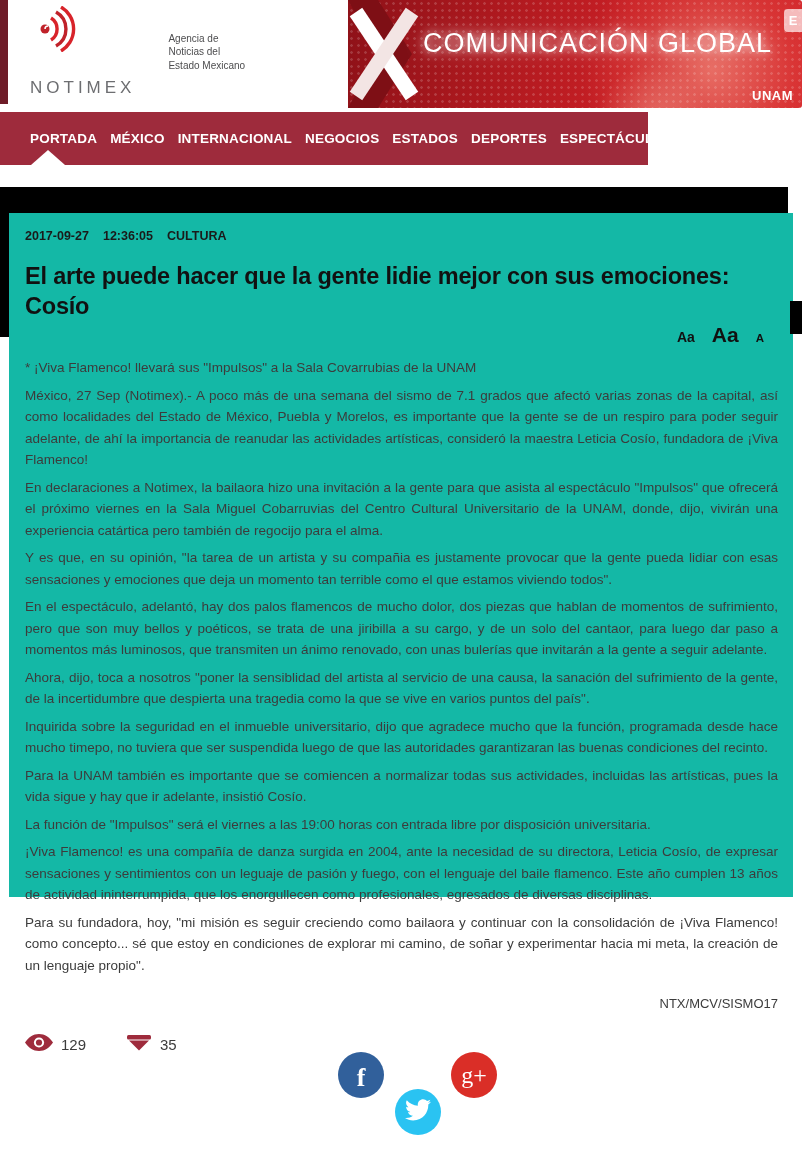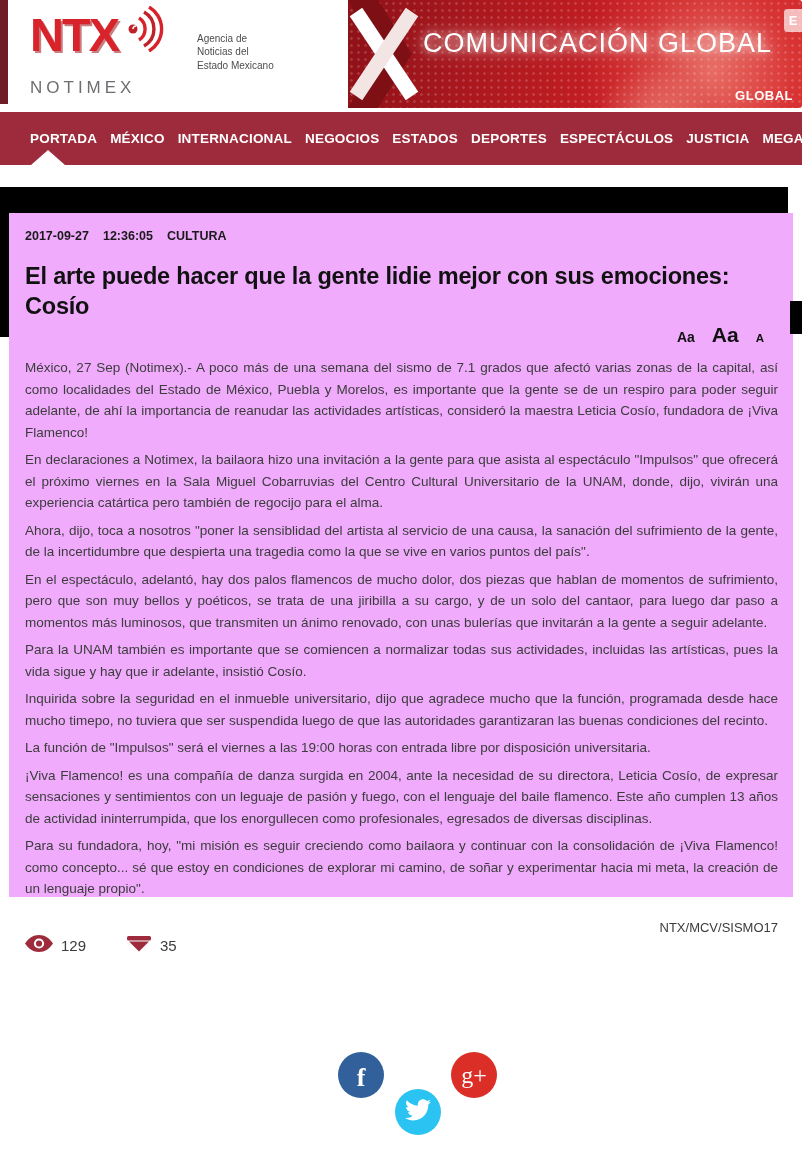--- a/index.html
+++ b/index.html
@@ -121,7 +121,6 @@
   <div class="logo-area">
     <div class="logo-block">
       <div class="logo-row">
-        <div class="logo-ntx">NTX</div>
         <span class="logo-wave">
           <svg width="40" height="46" viewBox="0 0 40 46">
             <circle cx="9" cy="23" r="4.5" fill="#C0222A"></circle>

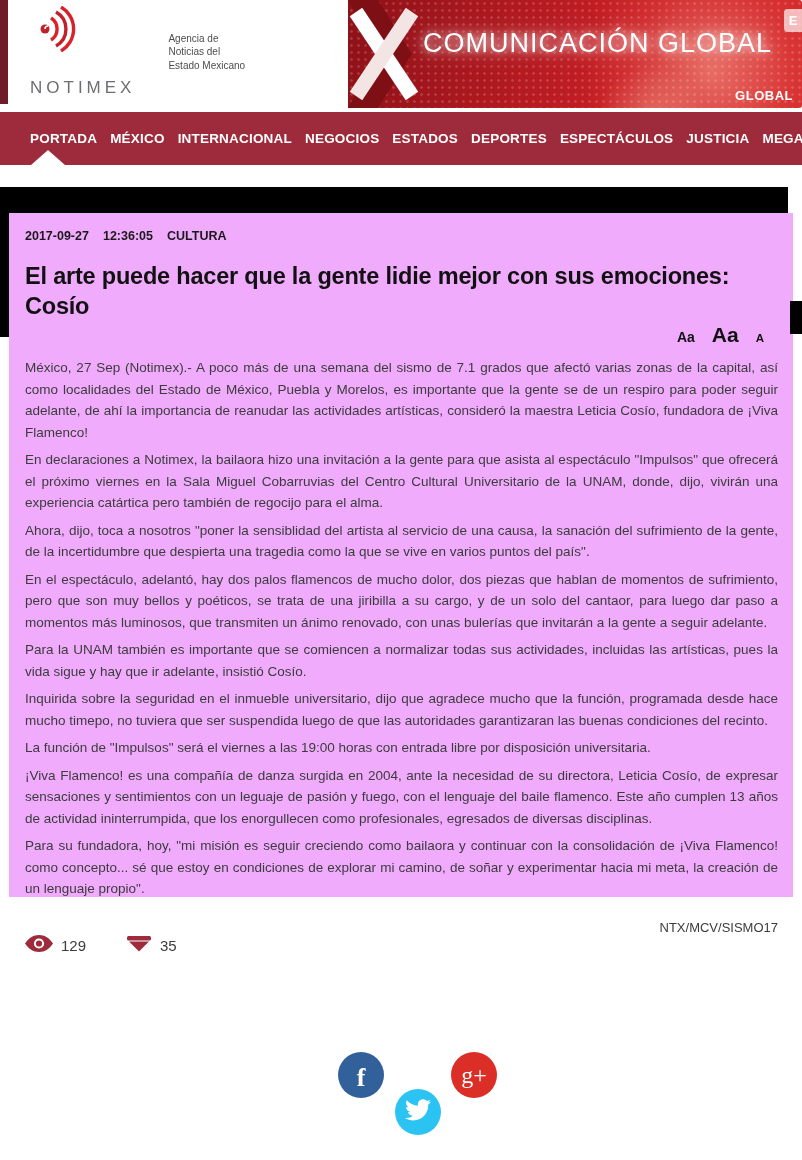--- a/index.html
+++ b/index.html
@@ -151,7 +151,7 @@
     </span>
     <div class="banner-title">COMUNICACIÓN GLOBAL</div>
     <div class="lang-btn">E</div>
-    <div class="banner-notas">GLOBAL</div>
+    <div class="banner-notas">UNAM</div>
   </div>
 </div>
 

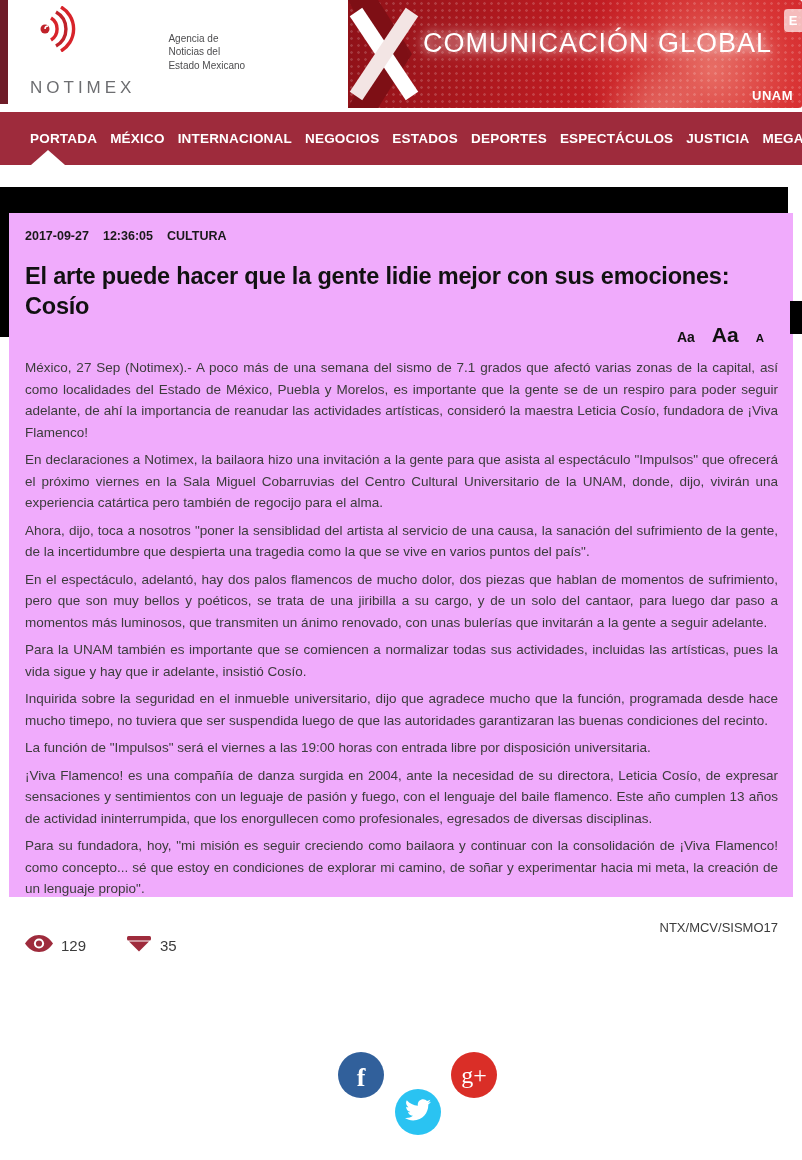--- a/index.html
+++ b/index.html
@@ -60,7 +60,7 @@
 
   
   .nav {
-    position:absolute; top:112px; left:0; width:802px; height:53px; background:#9E2B3C;
+    position:absolute; top:112px; left:0; width:648px; height:53px; background:#9E2B3C;
     display:flex; align-items:center; overflow:hidden;
   }
   .nav-list { display:flex; gap:13px; padding-left:30px; white-space:nowrap; }

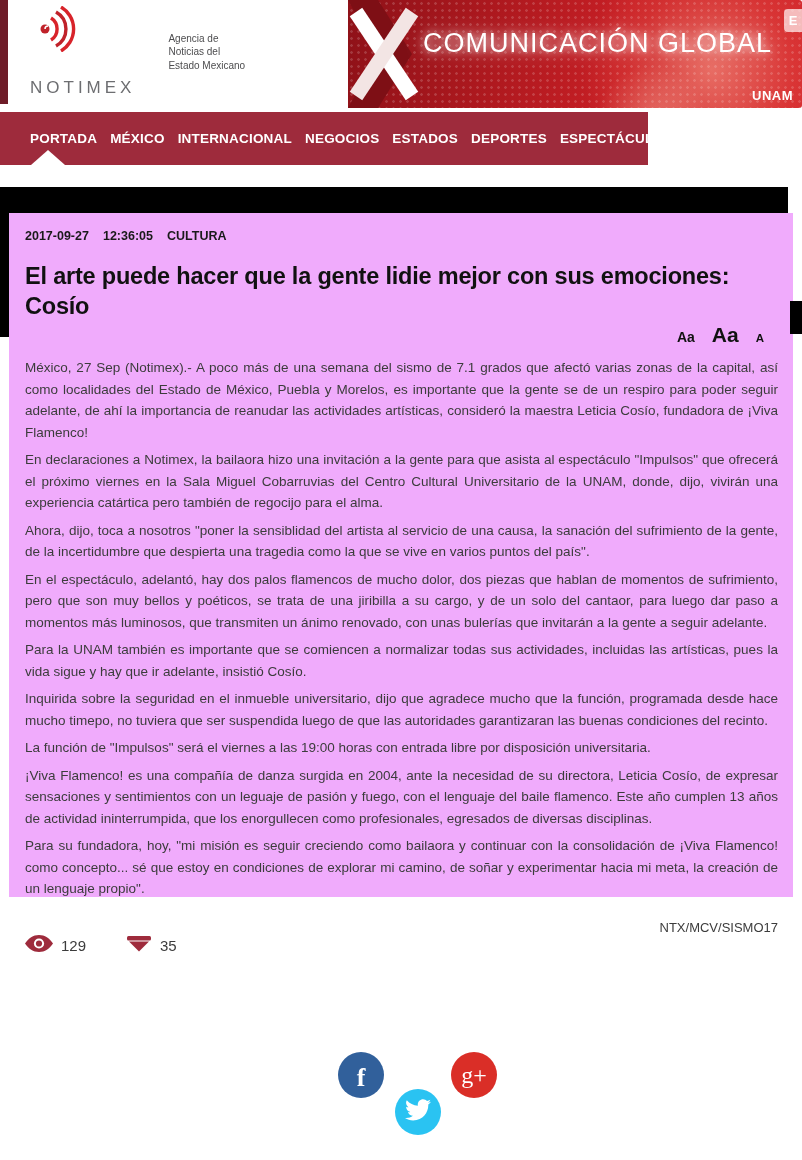--- a/index.html
+++ b/index.html
@@ -77,7 +77,7 @@
 
   
   .article {
-    position:absolute; top:213px; left:9px; width:784px; height:684px; background:#f0abfc; z-index:3;
+    position:absolute; top:213px; left:9px; width:784px; height:684px; background:#14b8a6; z-index:3;
     padding:14px 15px 0 16px;
   }
   .date-row { display:flex; gap:14px; font-size:12.5px; font-weight:bold; color:#1a1a1a; margin-top:2px; }

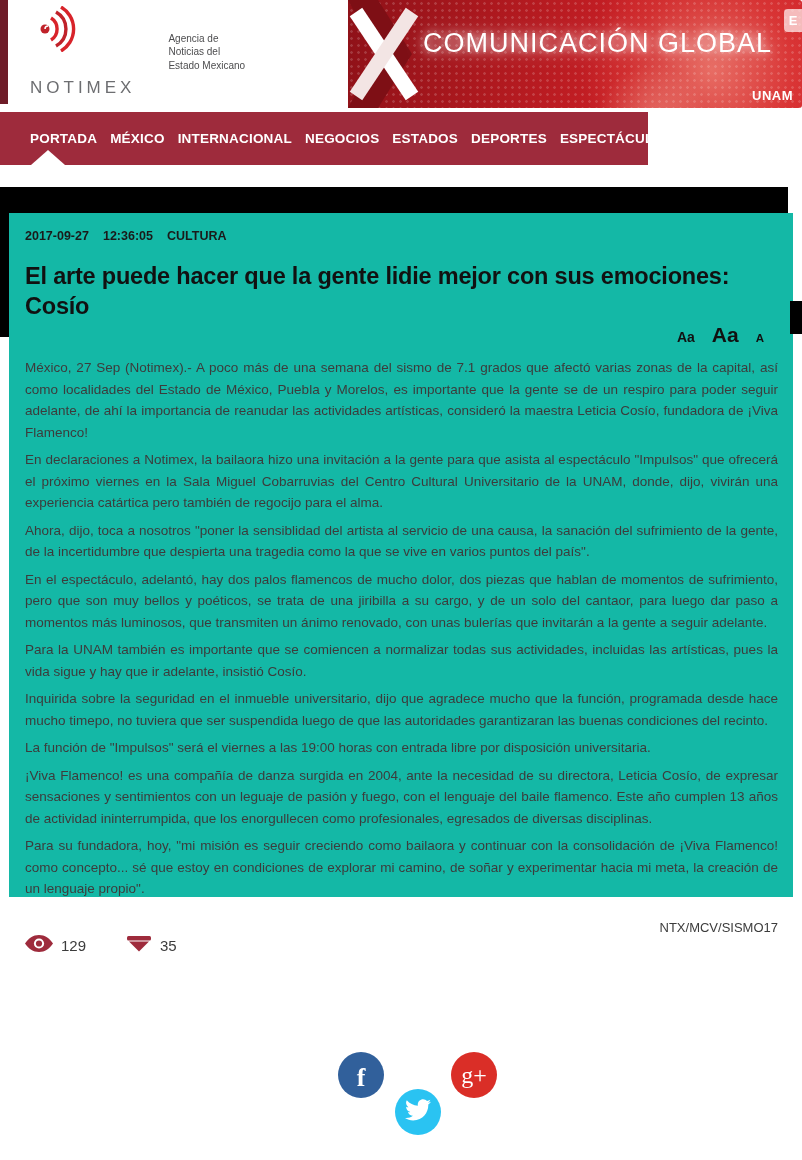--- a/index.html
+++ b/index.html
@@ -190,6 +190,7 @@
   </div>
 
   <div class="paragraphs" id="paragraphs">
+      <p>* ¡Viva Flamenco! llevará sus "Impulsos" a la Sala Covarrubias de la UNAM</p>
       <p>México, 27 Sep (Notimex).- A poco más de una semana del sismo de 7.1 grados que afectó varias zonas de la capital, así como localidades del Estado de México, Puebla y Morelos, es importante que la gente se de un respiro para poder seguir adelante, de ahí la importancia de reanudar las actividades artísticas, consideró la maestra Leticia Cosío, fundadora de ¡Viva Flamenco!</p>
       <p>En declaraciones a Notimex, la bailaora hizo una invitación a la gente para que asista al espectáculo "Impulsos" que ofrecerá el próximo viernes en la Sala Miguel Cobarruvias del Centro Cultural Universitario de la UNAM, donde, dijo, vivirán una experiencia catártica pero también de regocijo para el alma.</p>
       <p>Ahora, dijo, toca a nosotros "poner la sensiblidad del artista al servicio de una causa, la sanación del sufrimiento de la gente, de la incertidumbre que despierta una tragedia como la que se vive en varios puntos del país".</p>

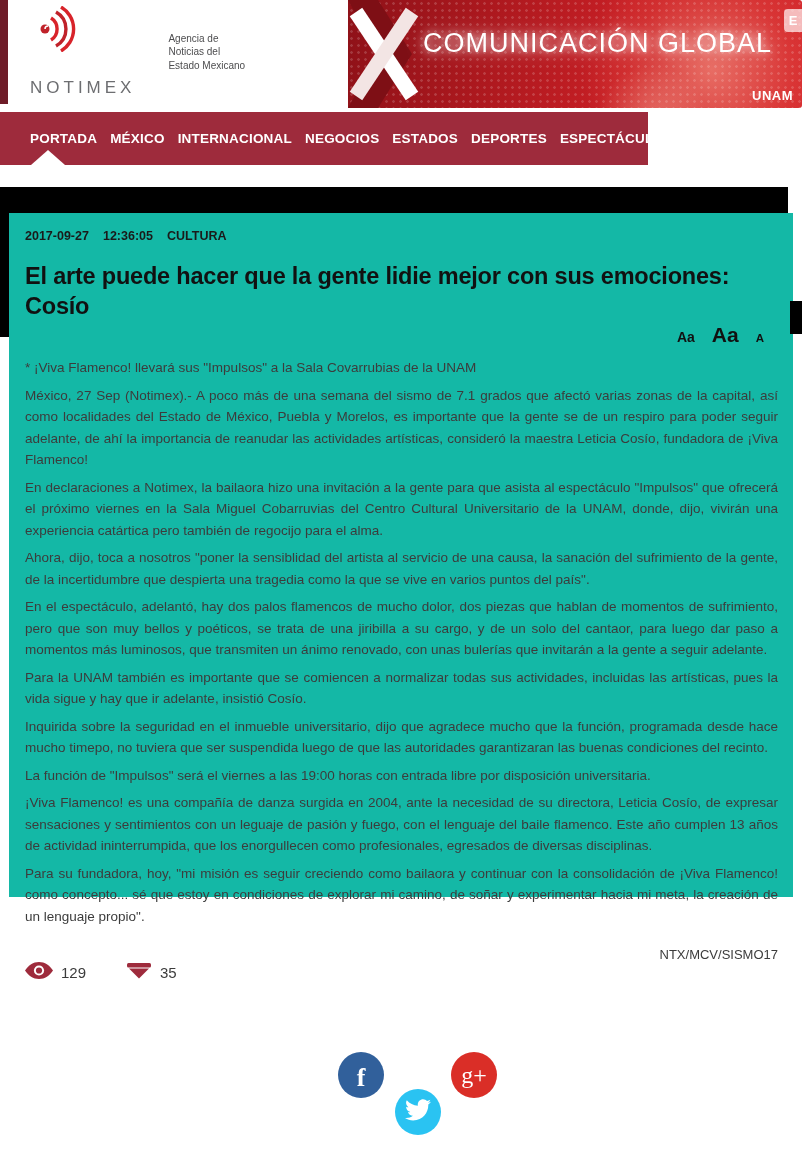--- a/index.html
+++ b/index.html
@@ -193,6 +193,7 @@
       <p>* ¡Viva Flamenco! llevará sus "Impulsos" a la Sala Covarrubias de la UNAM</p>
       <p>México, 27 Sep (Notimex).- A poco más de una semana del sismo de 7.1 grados que afectó varias zonas de la capital, así como localidades del Estado de México, Puebla y Morelos, es importante que la gente se de un respiro para poder seguir adelante, de ahí la importancia de reanudar las actividades artísticas, consideró la maestra Leticia Cosío, fundadora de ¡Viva Flamenco!</p>
       <p>En declaraciones a Notimex, la bailaora hizo una invitación a la gente para que asista al espectáculo "Impulsos" que ofrecerá el próximo viernes en la Sala Miguel Cobarruvias del Centro Cultural Universitario de la UNAM, donde, dijo, vivirán una experiencia catártica pero también de regocijo para el alma.</p>
+      <p>Y es que, en su opinión, "la tarea de un artista y su compañia es justamente provocar que la gente pueda lidiar con esas sensaciones y emociones que deja un momento tan terrible como el que estamos viviendo todos".</p>
       <p>Ahora, dijo, toca a nosotros "poner la sensiblidad del artista al servicio de una causa, la sanación del sufrimiento de la gente, de la incertidumbre que despierta una tragedia como la que se vive en varios puntos del país".</p>
       <p>En el espectáculo, adelantó, hay dos palos flamencos de mucho dolor, dos piezas que hablan de momentos de sufrimiento, pero que son muy bellos y poéticos, se trata de una jiribilla a su cargo, y de un solo del cantaor, para luego dar paso a momentos más luminosos, que transmiten un ánimo renovado, con unas bulerías que invitarán a la gente a seguir adelante.</p>
       <p>Para la UNAM también es importante que se comiencen a normalizar todas sus actividades, incluidas las artísticas, pues la vida sigue y hay que ir adelante, insistió Cosío.</p>

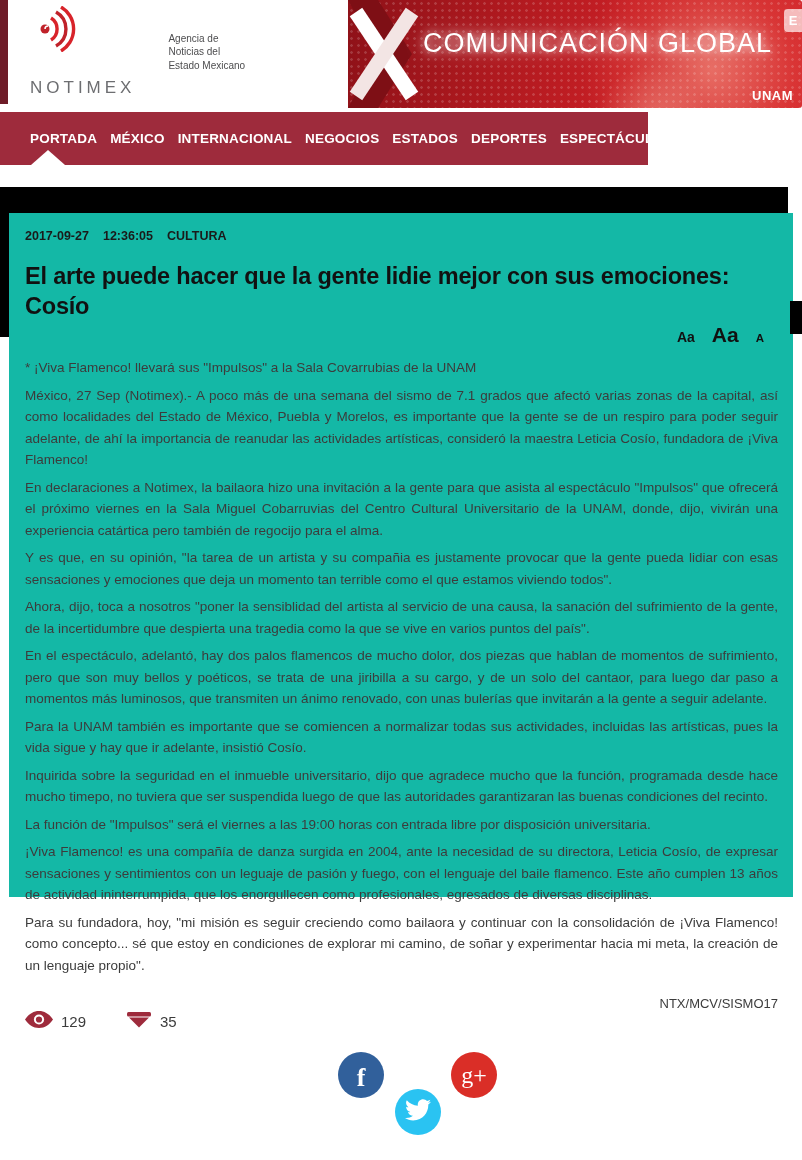--- a/index.html
+++ b/index.html
@@ -194,8 +194,8 @@
       <p>México, 27 Sep (Notimex).- A poco más de una semana del sismo de 7.1 grados que afectó varias zonas de la capital, así como localidades del Estado de México, Puebla y Morelos, es importante que la gente se de un respiro para poder seguir adelante, de ahí la importancia de reanudar las actividades artísticas, consideró la maestra Leticia Cosío, fundadora de ¡Viva Flamenco!</p>
       <p>En declaraciones a Notimex, la bailaora hizo una invitación a la gente para que asista al espectáculo "Impulsos" que ofrecerá el próximo viernes en la Sala Miguel Cobarruvias del Centro Cultural Universitario de la UNAM, donde, dijo, vivirán una experiencia catártica pero también de regocijo para el alma.</p>
       <p>Y es que, en su opinión, "la tarea de un artista y su compañia es justamente provocar que la gente pueda lidiar con esas sensaciones y emociones que deja un momento tan terrible como el que estamos viviendo todos".</p>
+      <p>En el espectáculo, adelantó, hay dos palos flamencos de mucho dolor, dos piezas que hablan de momentos de sufrimiento, pero que son muy bellos y poéticos, se trata de una jiribilla a su cargo, y de un solo del cantaor, para luego dar paso a momentos más luminosos, que transmiten un ánimo renovado, con unas bulerías que invitarán a la gente a seguir adelante.</p>
       <p>Ahora, dijo, toca a nosotros "poner la sensiblidad del artista al servicio de una causa, la sanación del sufrimiento de la gente, de la incertidumbre que despierta una tragedia como la que se vive en varios puntos del país".</p>
-      <p>En el espectáculo, adelantó, hay dos palos flamencos de mucho dolor, dos piezas que hablan de momentos de sufrimiento, pero que son muy bellos y poéticos, se trata de una jiribilla a su cargo, y de un solo del cantaor, para luego dar paso a momentos más luminosos, que transmiten un ánimo renovado, con unas bulerías que invitarán a la gente a seguir adelante.</p>
       <p>Para la UNAM también es importante que se comiencen a normalizar todas sus actividades, incluidas las artísticas, pues la vida sigue y hay que ir adelante, insistió Cosío.</p>
       <p>Inquirida sobre la seguridad en el inmueble universitario, dijo que agradece mucho que la función, programada desde hace mucho timepo, no tuviera que ser suspendida luego de que las autoridades garantizaran las buenas condiciones del recinto.</p>
       <p>La función de "Impulsos" será el viernes a las 19:00 horas con entrada libre por disposición universitaria.</p>

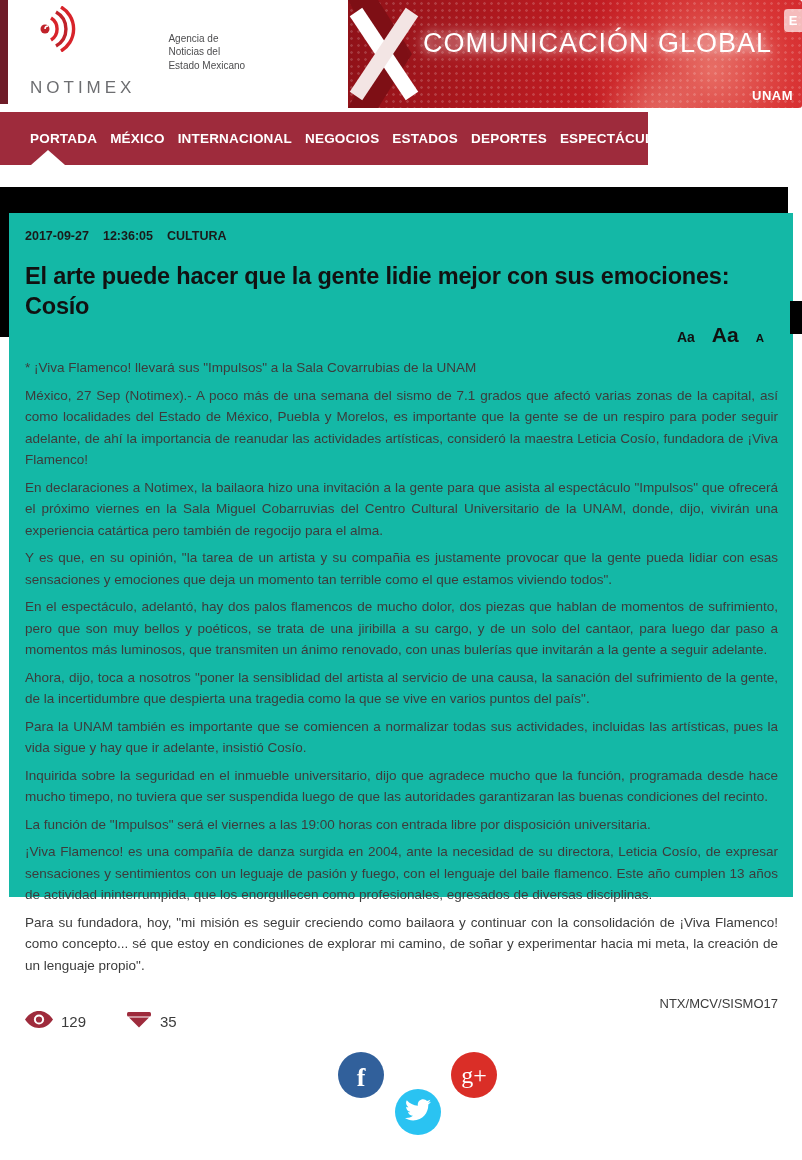--- a/index.html
+++ b/index.html
@@ -196,8 +196,8 @@
       <p>Y es que, en su opinión, "la tarea de un artista y su compañia es justamente provocar que la gente pueda lidiar con esas sensaciones y emociones que deja un momento tan terrible como el que estamos viviendo todos".</p>
       <p>En el espectáculo, adelantó, hay dos palos flamencos de mucho dolor, dos piezas que hablan de momentos de sufrimiento, pero que son muy bellos y poéticos, se trata de una jiribilla a su cargo, y de un solo del cantaor, para luego dar paso a momentos más luminosos, que transmiten un ánimo renovado, con unas bulerías que invitarán a la gente a seguir adelante.</p>
       <p>Ahora, dijo, toca a nosotros "poner la sensiblidad del artista al servicio de una causa, la sanación del sufrimiento de la gente, de la incertidumbre que despierta una tragedia como la que se vive en varios puntos del país".</p>
+      <p>Inquirida sobre la seguridad en el inmueble universitario, dijo que agradece mucho que la función, programada desde hace mucho timepo, no tuviera que ser suspendida luego de que las autoridades garantizaran las buenas condiciones del recinto.</p>
       <p>Para la UNAM también es importante que se comiencen a normalizar todas sus actividades, incluidas las artísticas, pues la vida sigue y hay que ir adelante, insistió Cosío.</p>
-      <p>Inquirida sobre la seguridad en el inmueble universitario, dijo que agradece mucho que la función, programada desde hace mucho timepo, no tuviera que ser suspendida luego de que las autoridades garantizaran las buenas condiciones del recinto.</p>
       <p>La función de "Impulsos" será el viernes a las 19:00 horas con entrada libre por disposición universitaria.</p>
       <p>¡Viva Flamenco! es una compañía de danza surgida en 2004, ante la necesidad de su directora, Leticia Cosío, de expresar sensaciones y sentimientos con un leguaje de pasión y fuego, con el lenguaje del baile flamenco. Este año cumplen 13 años de actividad ininterrumpida, que los enorgullecen como profesionales, egresados de diversas disciplinas.</p>
       <p>Para su fundadora, hoy, "mi misión es seguir creciendo como bailaora y continuar con la consolidación de ¡Viva Flamenco! como concepto... sé que estoy en condiciones de explorar mi camino, de soñar y experimentar hacia mi meta, la creación de un lenguaje propio".</p>

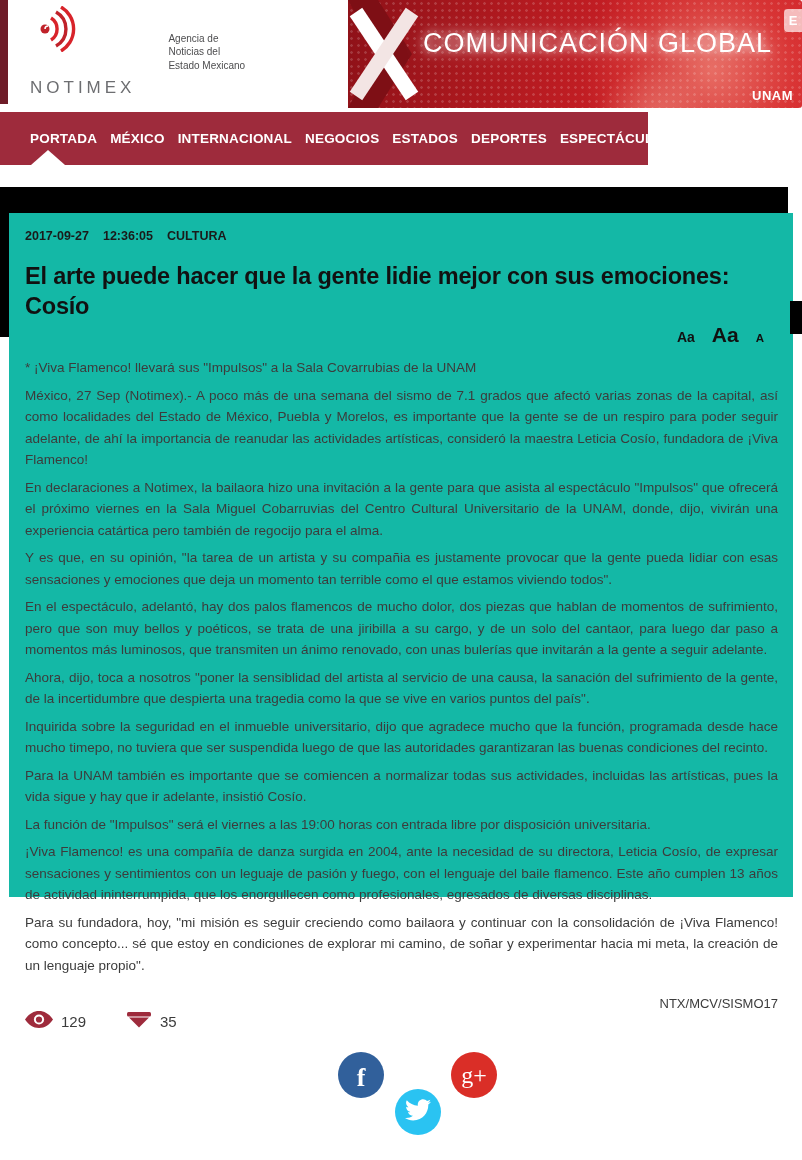--- a/index.html
+++ b/index.html
@@ -97,7 +97,7 @@
     font-size:13.5px; color:#3C3C3C; line-height:21.5px; text-align:justify; margin-bottom:6px;
   }
   .signature { margin-top:20px; font-size:13px; color:#3C3C3C;text-align:right; }
-  .stats-row { display:flex; align-items:center; }
+  .stats-row { margin-top:23px; display:flex; align-items:center; }
   .stat-num { font-size:15px; color:#3C3C3C; margin-left:8px; }
   .stat-gap { width:40px; }
 

